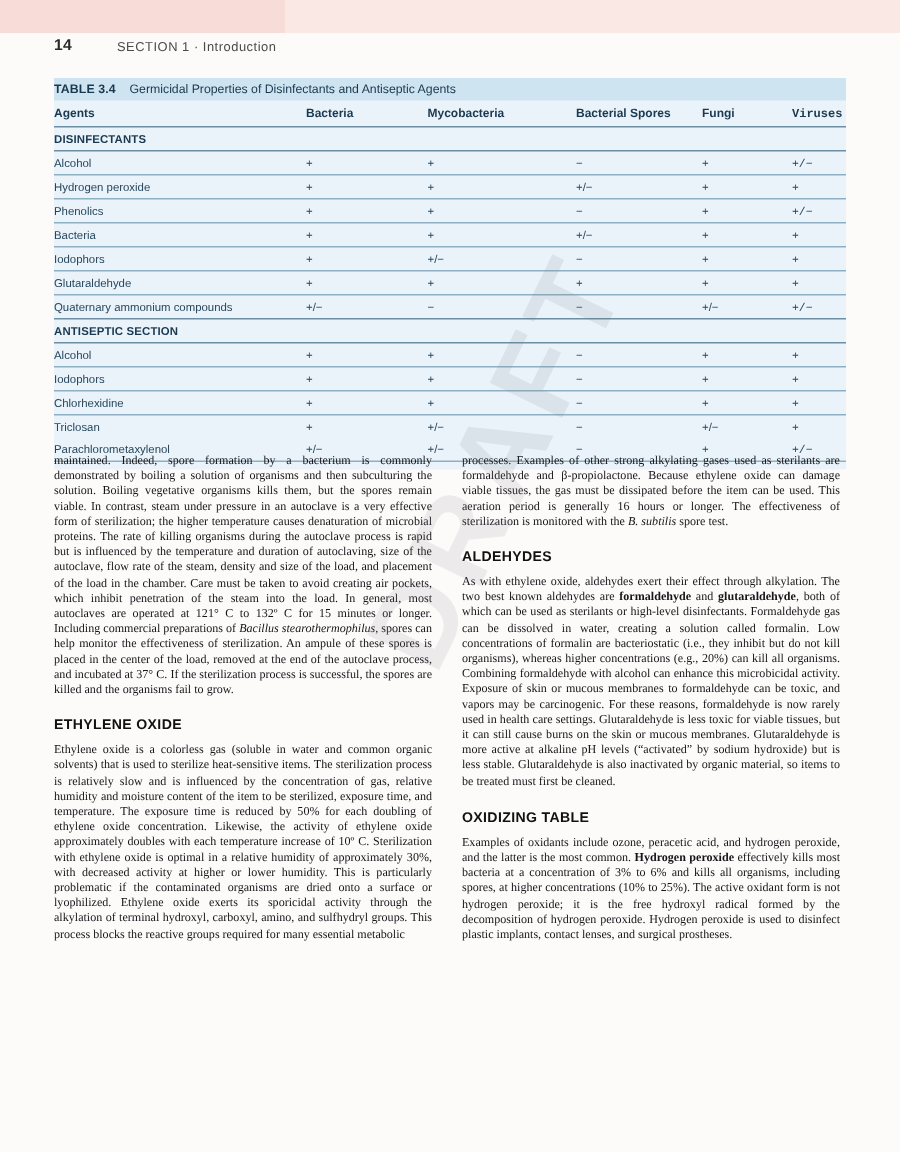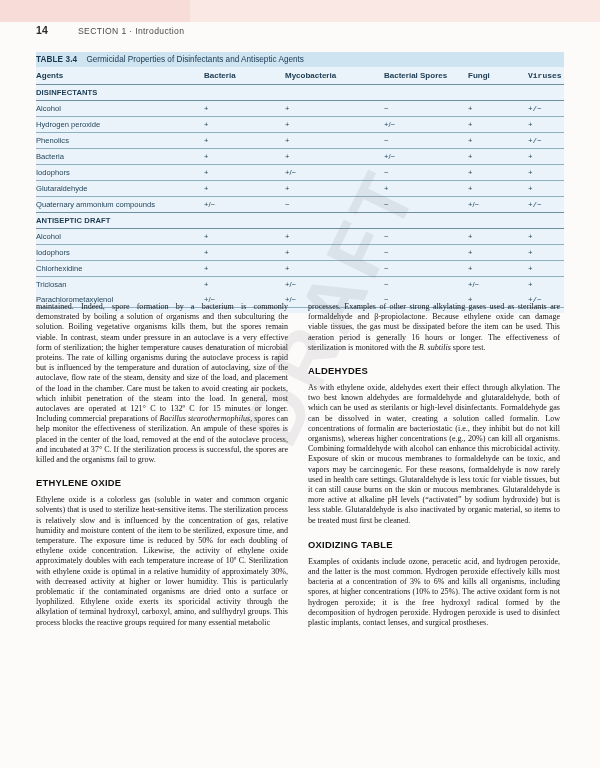--- a/index.html
+++ b/index.html
@@ -310,7 +310,7 @@
             <td class="num c-virus"><span class="cellmark">+/−</span></td>
           </tr>
           <tr class="sec-row">
-            <td colspan="6">ANTISEPTIC DRAFT</td>
+            <td colspan="6">ANTISEPTIC SECTION</td>
           </tr>
           <tr class="data-row">
             <td>Alcohol</td>

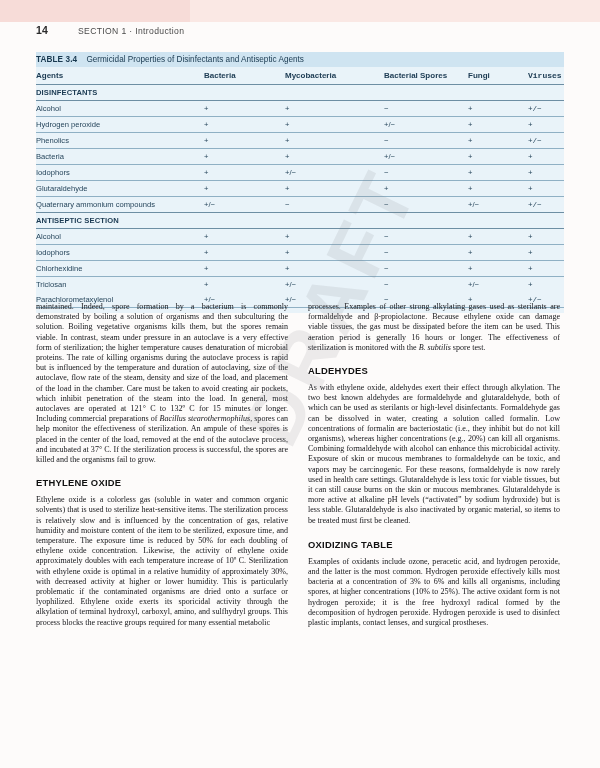--- a/index.html
+++ b/index.html
@@ -182,7 +182,7 @@
     letter-spacing: .25px;
   }
   .col h2.tight-top { margin-top: 13px; }
-  .bold { font-weight: normal; }
+  .bold { font-weight: bold; }
   .ital { font-style: italic; }
 
   

